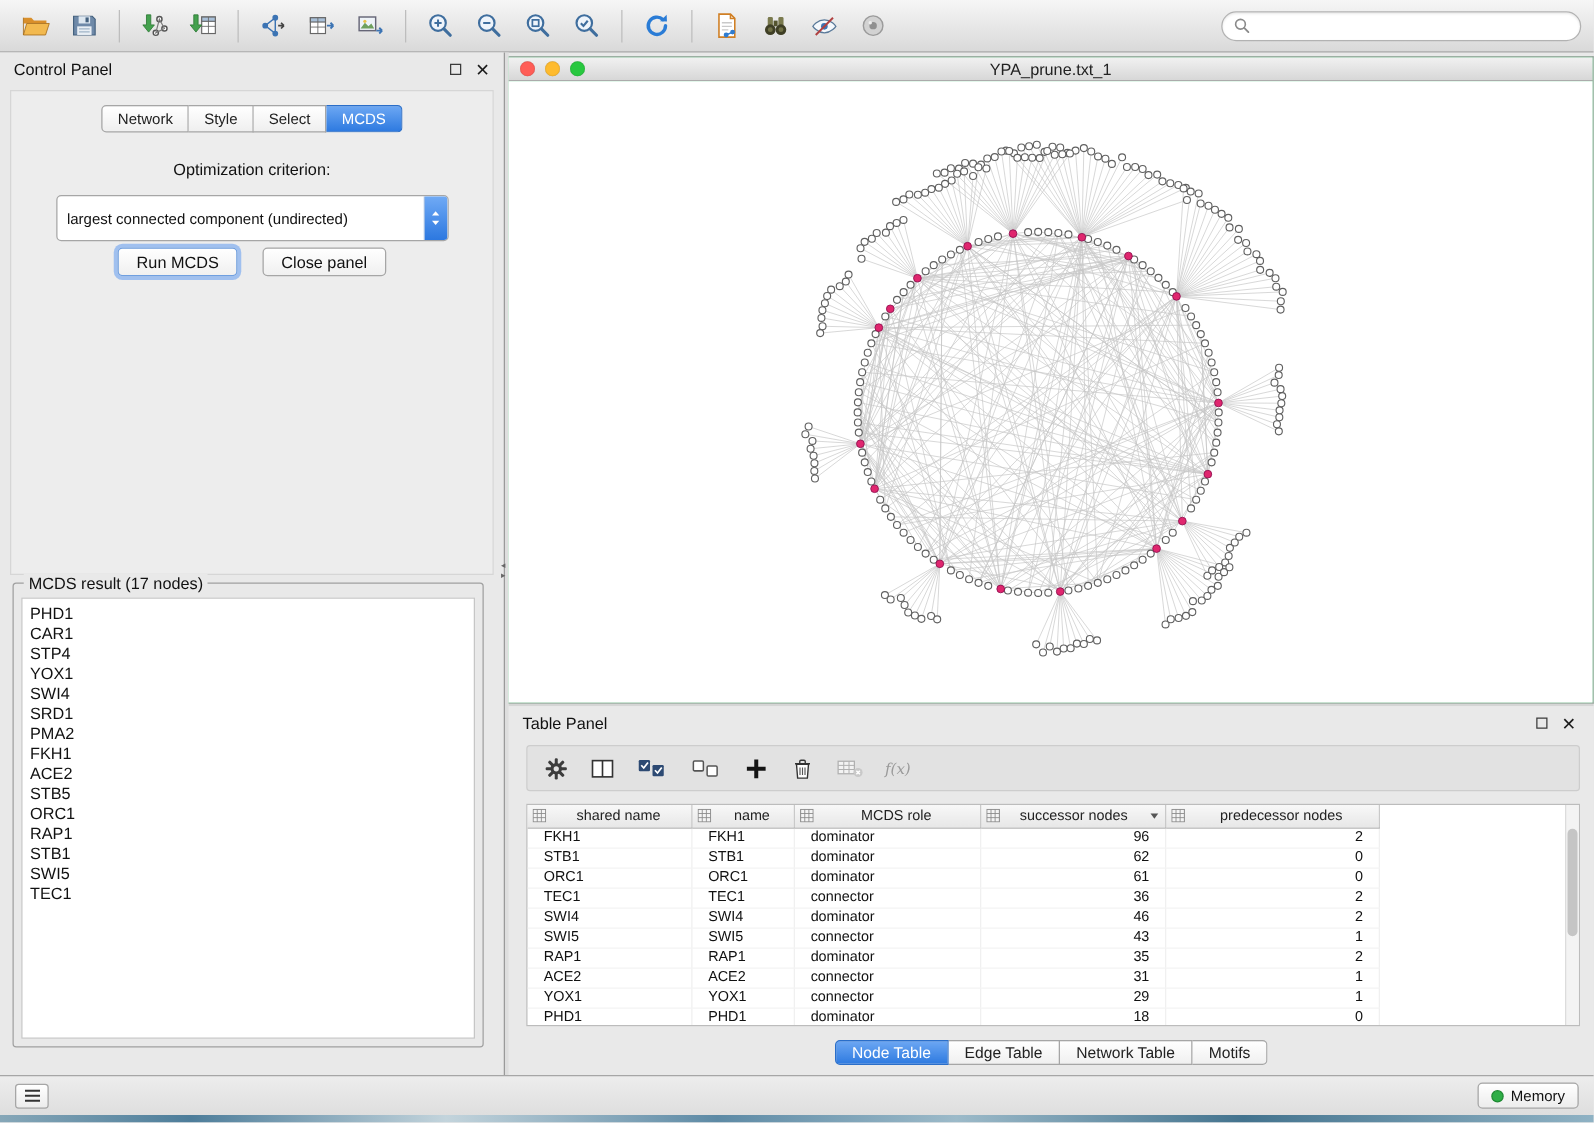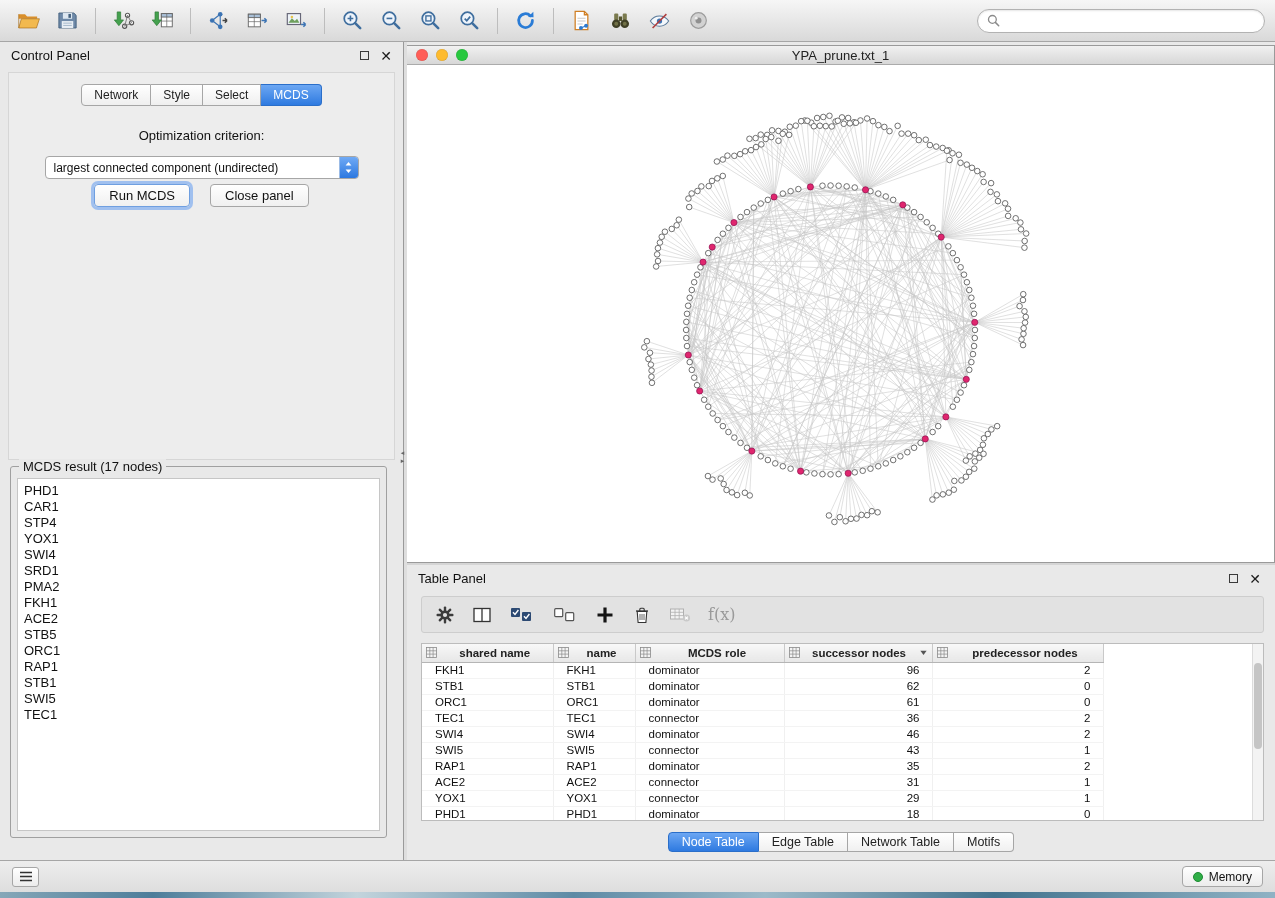--- a/index.html
+++ b/index.html
@@ -28,7 +28,7 @@
   .cp-tab:last-child{border-radius:0 4px 4px 0}
   .cp-tab.active{background:linear-gradient(#6ca7f3,#2e7ae0);color:#fff;border-color:#2a6ec9}
   .opt-label{text-align:center;font-size:13px;margin-top:22px}
-  .dropdown{width:314px;height:23px;margin:13px auto 0;background:#fff;border:1px solid #a6a6a6;border-radius:4px;display:flex;align-items:center;overflow:hidden;cursor:default}
+  .dropdown{width:314px;height:37px;margin:13px auto 0;background:#fff;border:1px solid #a6a6a6;border-radius:4px;display:flex;align-items:center;overflow:hidden;cursor:default}
   .dd-text{flex:1;font-size:12px;padding-left:8px;white-space:nowrap}
   .dd-cap{width:19px;height:100%;background:linear-gradient(#70aaf5,#2c78e0);display:flex;align-items:center;justify-content:center;border-left:1px solid #9bbbe6}
   .cp-buttons{display:flex;justify-content:center;gap:20px;margin-top:5px}

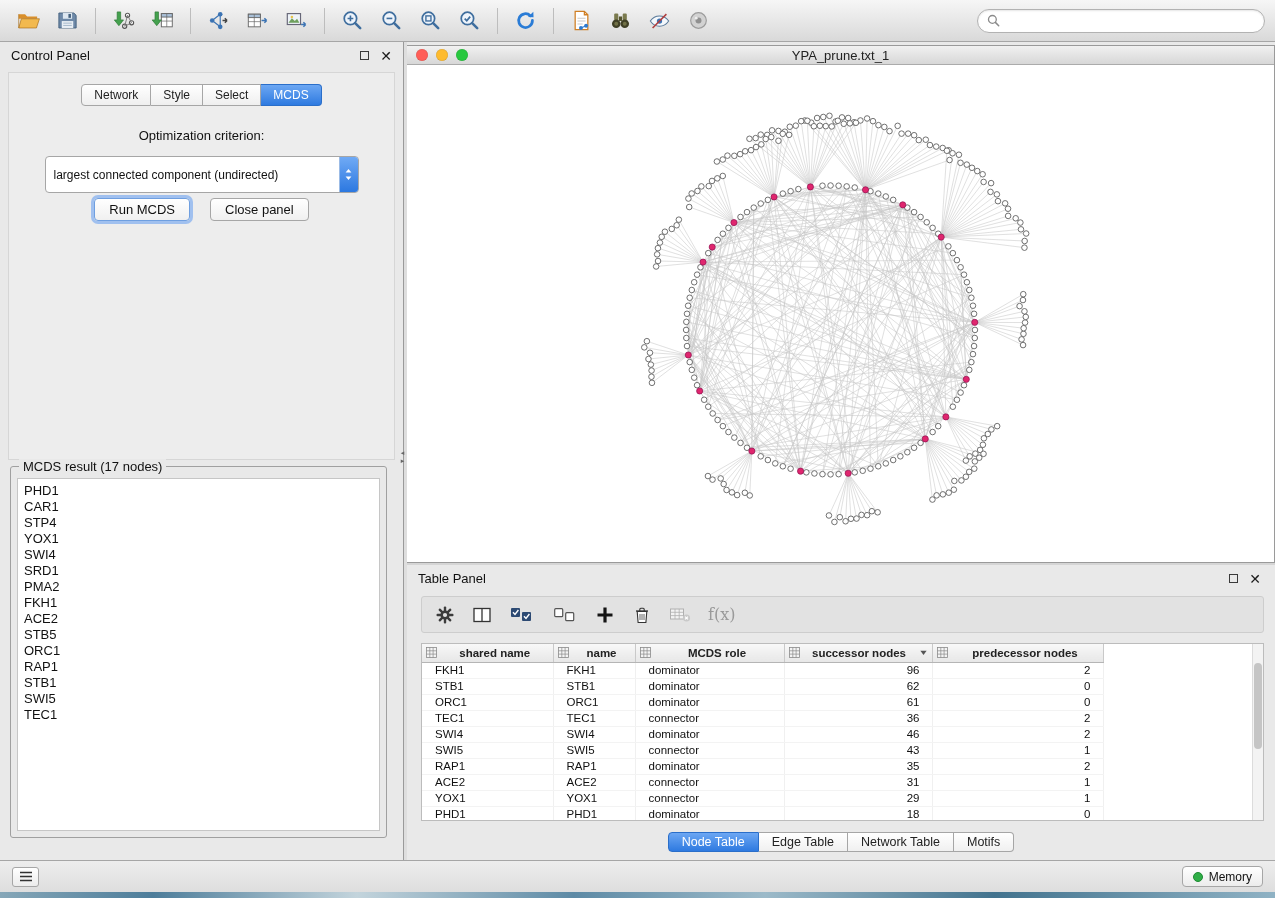--- a/index.html
+++ b/index.html
@@ -58,7 +58,7 @@
   .tp-toolbar{position:absolute;left:14px;right:11px;top:31px;height:37px;background:#e2e2e2;border:1px solid #cdcdcd;border-radius:3px;display:flex;align-items:center;gap:17px;padding:0 13px}
   .tp-icon{display:flex;align-items:center;justify-content:center;height:24px;cursor:default}
   .tp-icon svg{height:20px}
-  .fx{font-family:"DejaVu Serif","Liberation Serif",serif;font-size:16px;color:#9a9a9a}
+  .fx{font-family:"DejaVu Serif","Liberation Serif",serif;font-style:italic;font-size:12px;color:#9a9a9a}
   .table-area{position:absolute;left:14px;right:11px;top:78px;bottom:39px;background:#fff;border:1px solid #bcbcbc;overflow:hidden}
   table.data{border-collapse:collapse;table-layout:fixed;width:681px;font-size:11.5px}
   .data th{height:18px;background:linear-gradient(#f8f8f8,#e7e7e7);border-right:1px solid #c9c9c9;border-bottom:1px solid #b5b5b5;font-weight:bold;padding:0 4px}

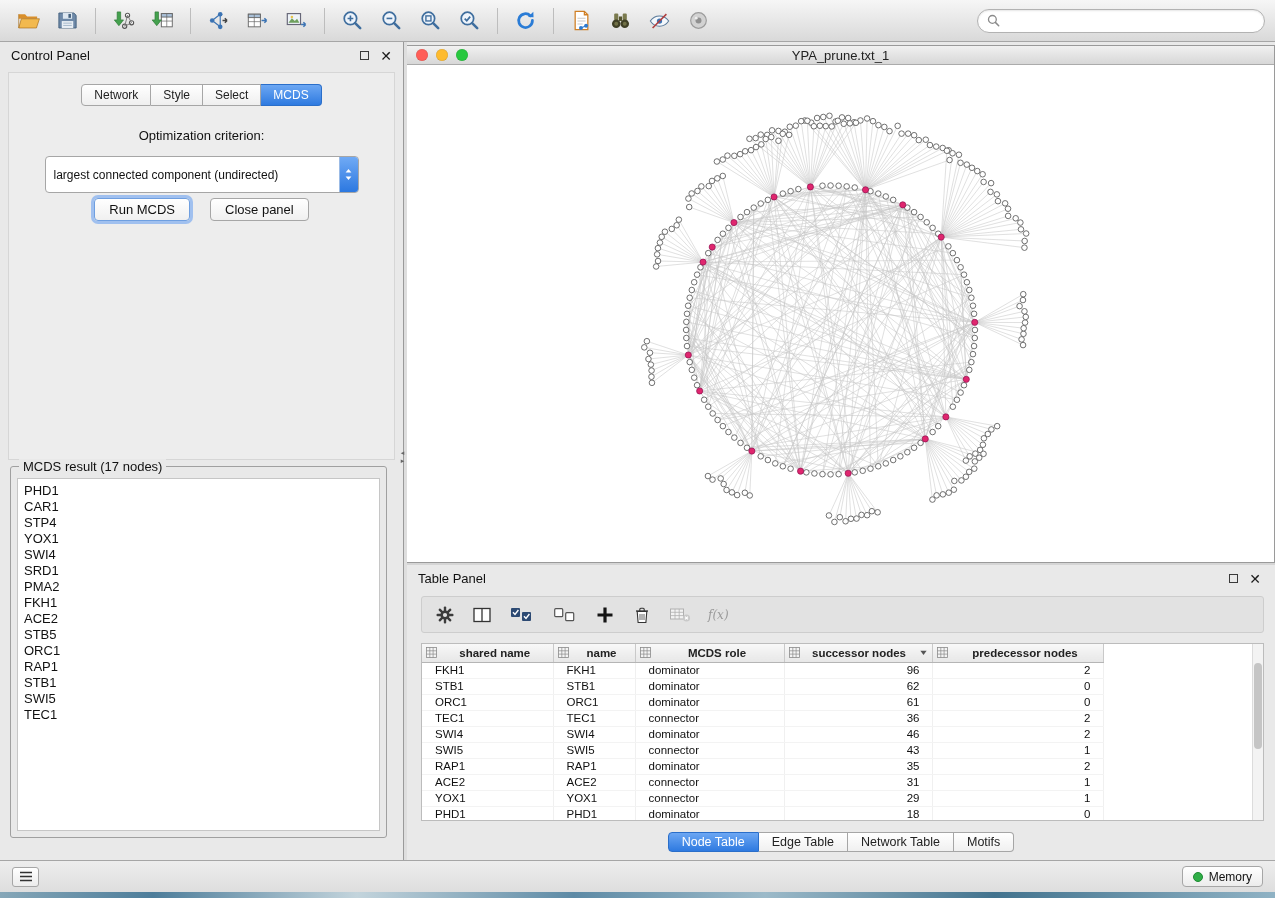--- a/index.html
+++ b/index.html
@@ -61,7 +61,7 @@
   .fx{font-family:"DejaVu Serif","Liberation Serif",serif;font-style:italic;font-size:12px;color:#9a9a9a}
   .table-area{position:absolute;left:14px;right:11px;top:78px;bottom:39px;background:#fff;border:1px solid #bcbcbc;overflow:hidden}
   table.data{border-collapse:collapse;table-layout:fixed;width:681px;font-size:11.5px}
-  .data th{height:18px;background:linear-gradient(#f8f8f8,#e7e7e7);border-right:1px solid #c9c9c9;border-bottom:1px solid #b5b5b5;font-weight:bold;padding:0 4px}
+  .data th{height:18px;background:linear-gradient(#f8f8f8,#e7e7e7);border-right:1px solid #c9c9c9;border-bottom:1px solid #b5b5b5;font-weight:normal;padding:0 4px}
   .th-inner{display:flex;align-items:center;gap:4px}
   .th-inner .lbl{flex:1;text-align:center;color:#222}
   .data td{height:16px;border-right:1px solid #f0f0f0;border-bottom:1px solid #f3f3f3;white-space:nowrap;padding:0 12px 0 13px}

